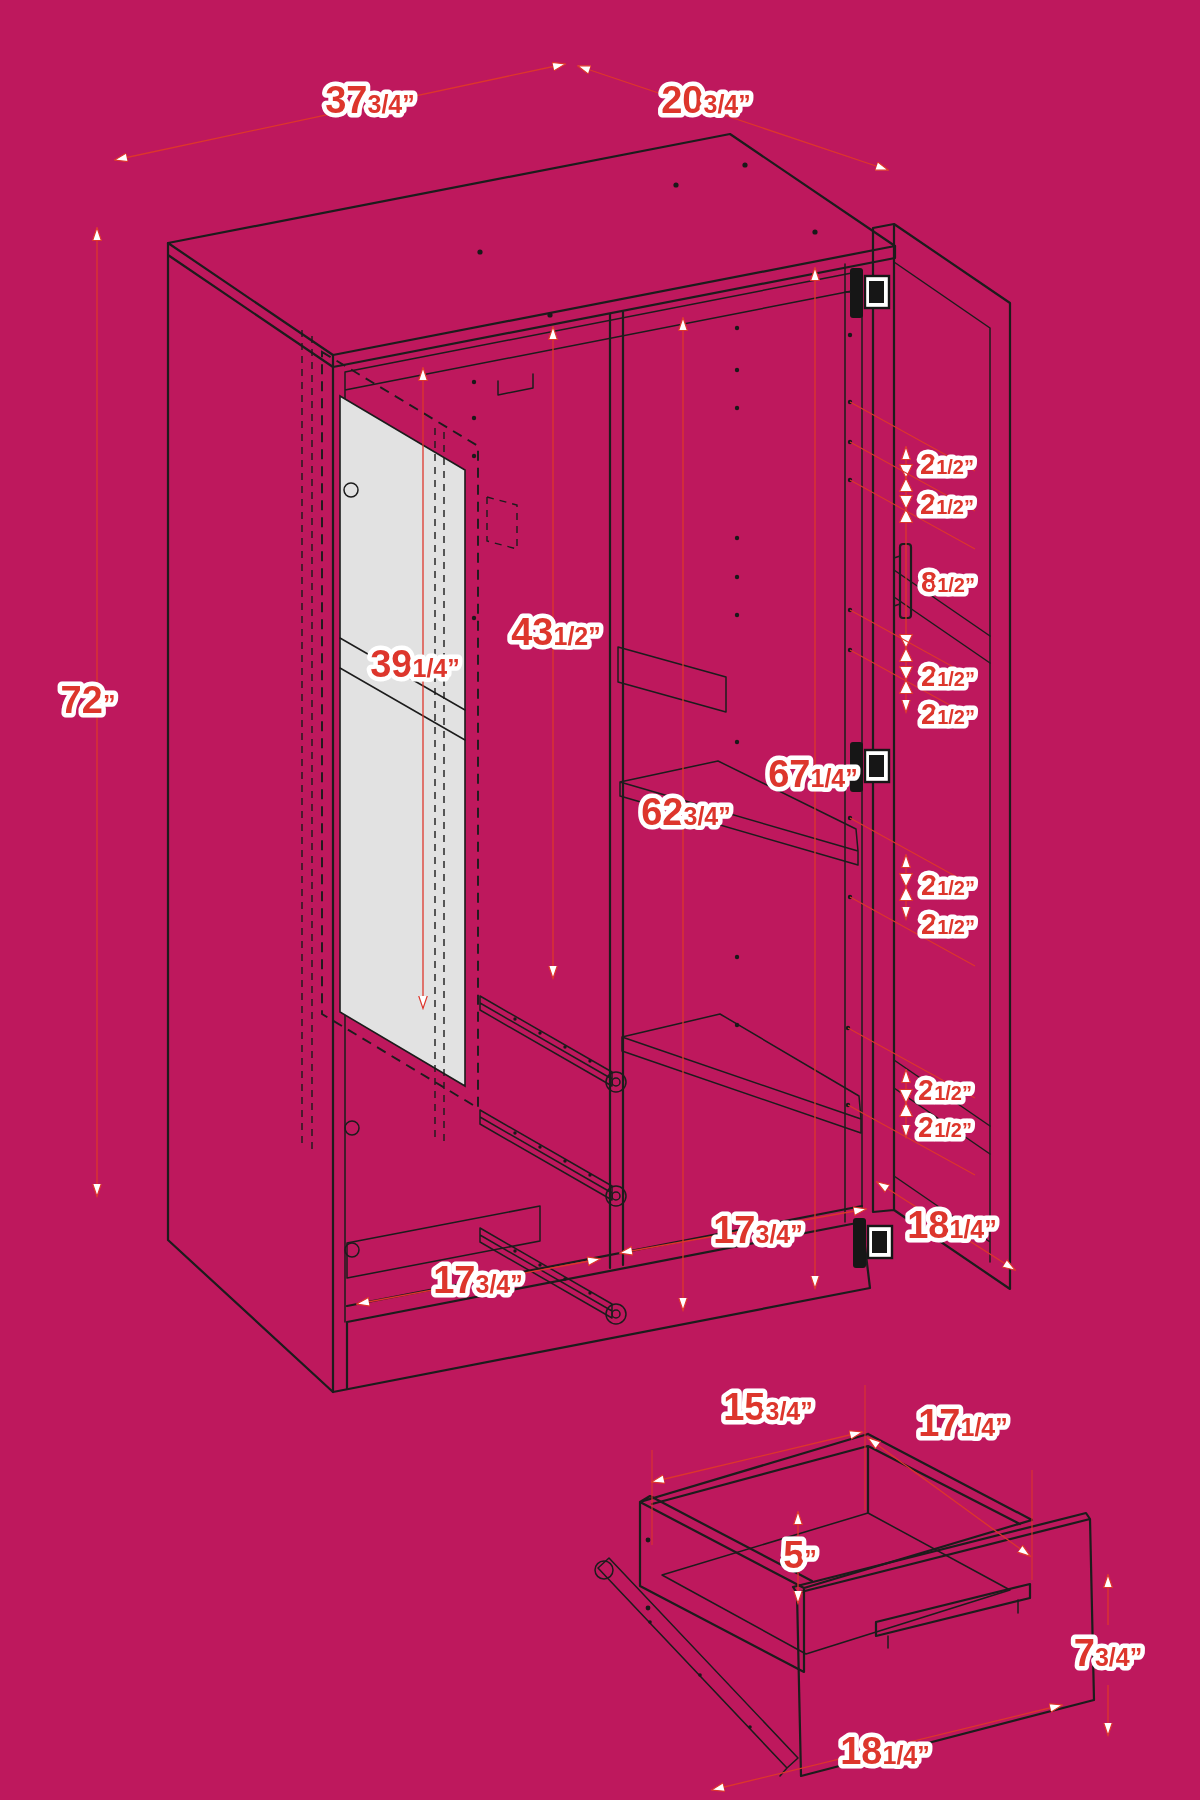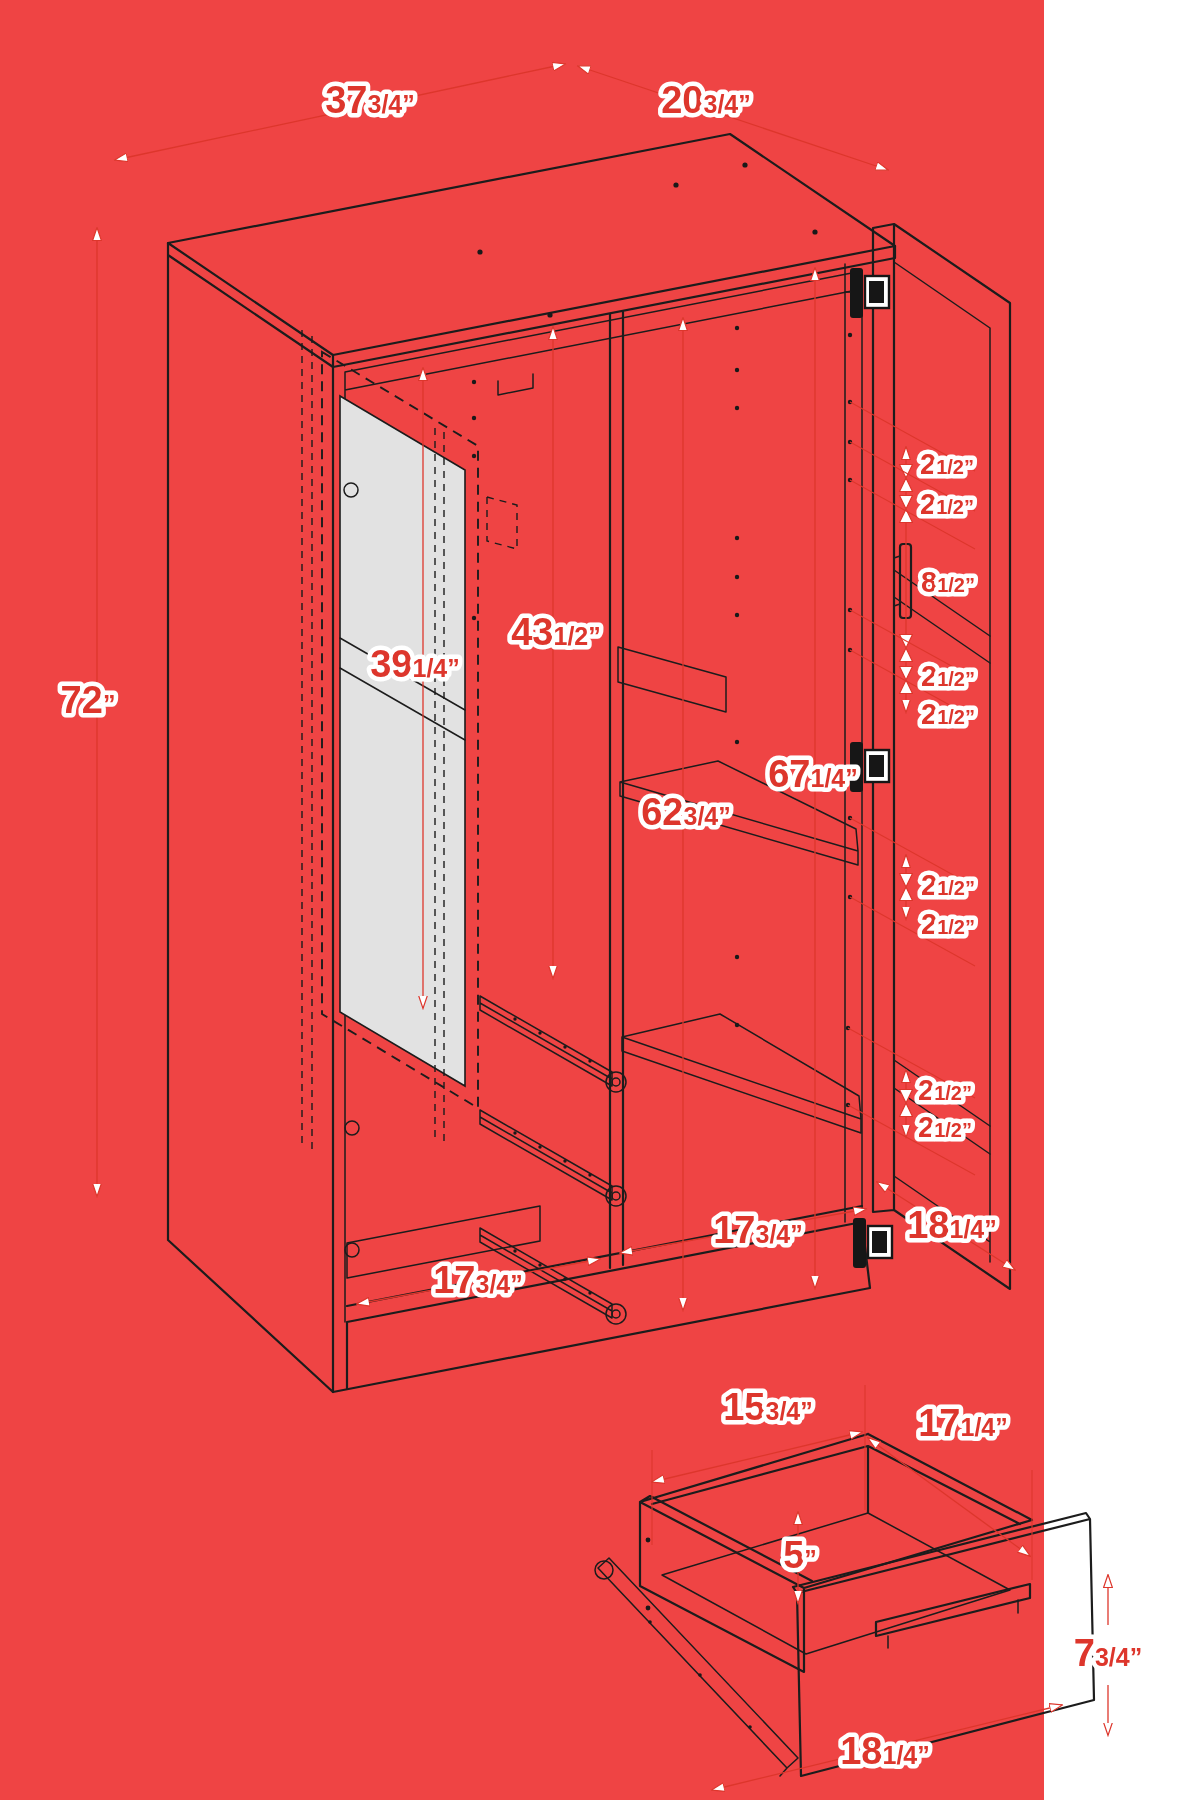--- a/index.html
+++ b/index.html
@@ -3,7 +3,7 @@
 <meta charset="utf-8">
 <style>
   html,body{margin:0;padding:0;background:#fff;}
-  .stage{width:1044px;height:1800px;position:relative;background:#ef4444;}
+  .stage{width:1200px;height:1800px;position:relative;background:#be185d;}
   svg{display:block;}
   .blk{stroke:#1c1c1c;fill:none;stroke-width:2.2;stroke-linejoin:round;stroke-linecap:round;}
   .blk2{stroke:#1c1c1c;fill:none;stroke-width:1.5;stroke-linejoin:round;stroke-linecap:round;}

